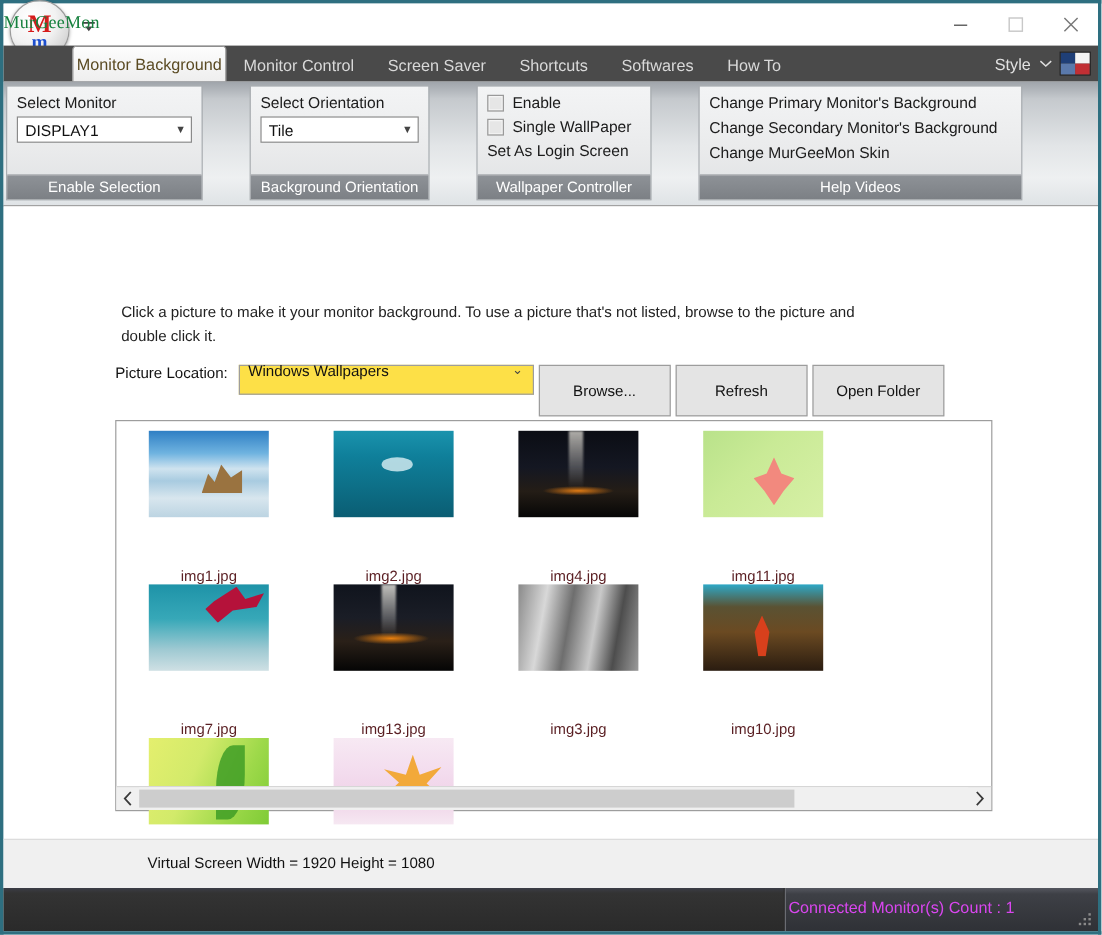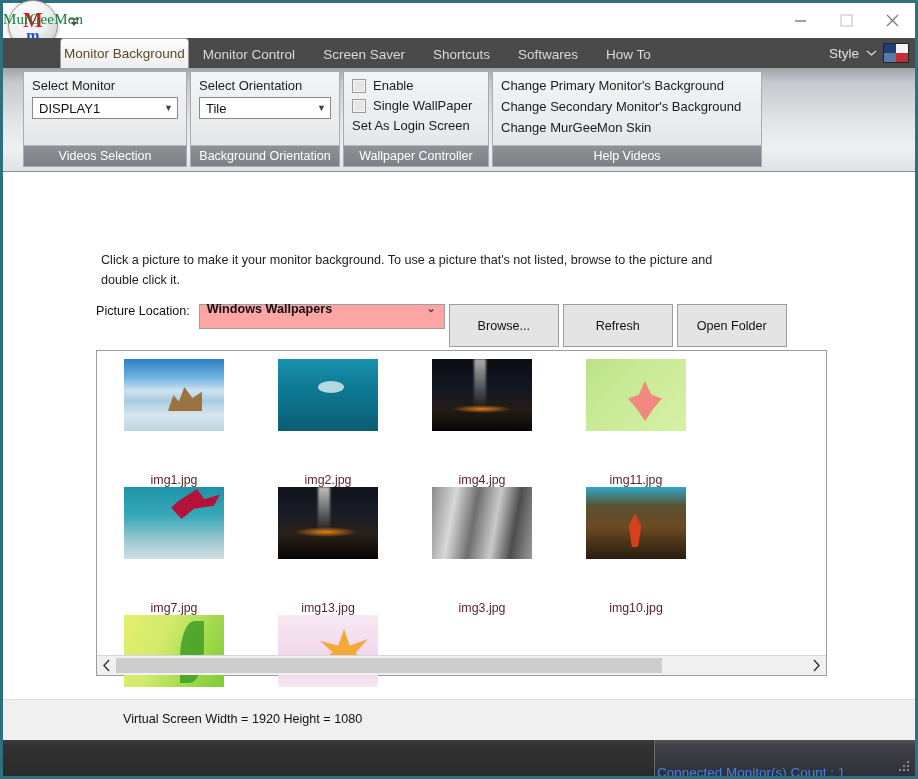--- a/index.html
+++ b/index.html
@@ -65,7 +65,7 @@
     border-bottom:1px solid #8d8d8d;
     box-sizing:border-box;
   }
-  .ribbon-inner{position:absolute;left:20px;top:3px;height:98px;display:flex;}
+  .ribbon-inner{position:absolute;left:2px;top:3px;height:98px;display:flex;gap:36px;}
   .rgroup{
     position:relative;height:96px;margin-right:3px;
     background:linear-gradient(to bottom,#f3f4f5 0%,#eaebec 55%,#dfe1e3 100%);

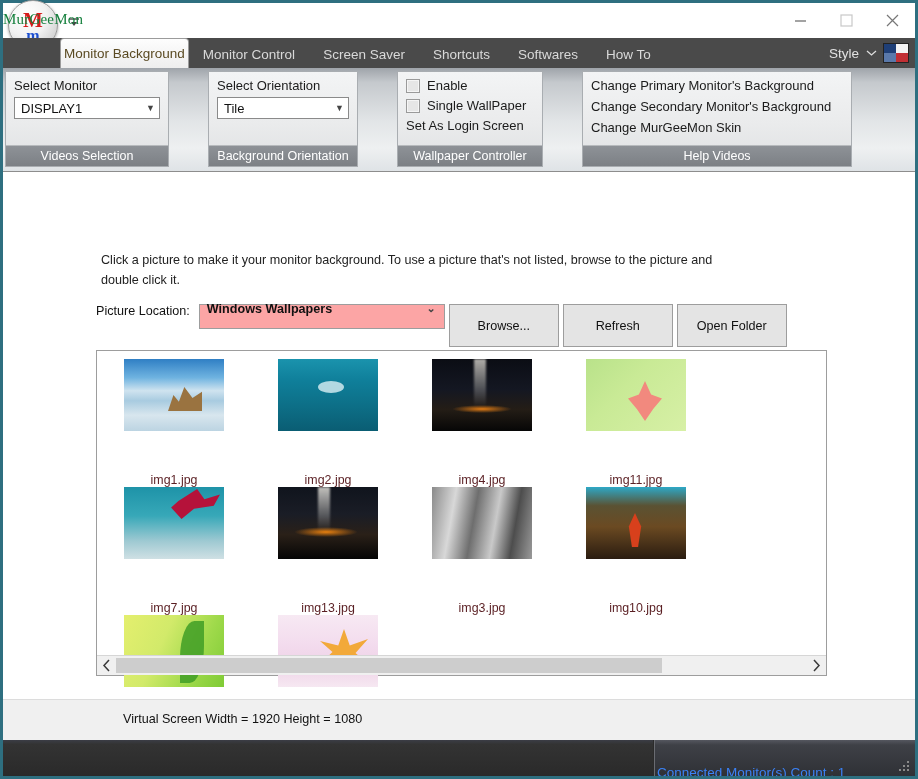--- a/index.html
+++ b/index.html
@@ -265,7 +265,7 @@
             <span class="caret">▼</span>
           </div>
         </div>
-        <div class="rgroup-title">Videos Selection</div>
+        <div class="rgroup-title">Enable Selection</div>
       </div>
 
       <div class="rgroup g-orient">

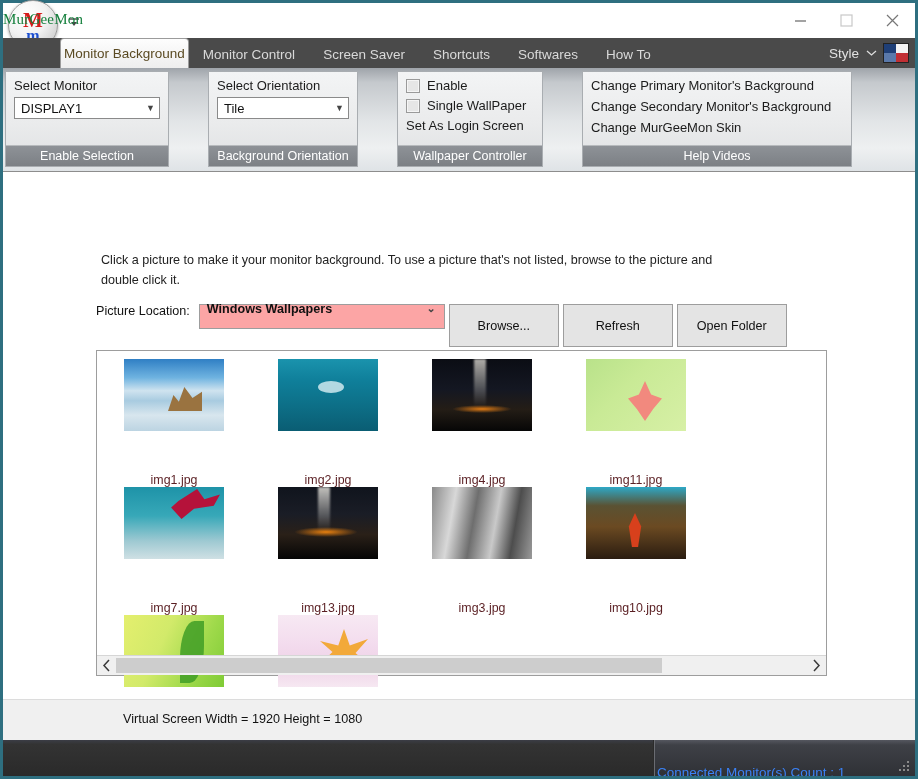--- a/index.html
+++ b/index.html
@@ -113,9 +113,9 @@
   .locrow{position:absolute;left:93px;top:132px;display:flex;}
   .loclabel{font-size:12.6px;color:#111;margin-right:9px;}
   .locselect{
-    width:246px;height:25px;background:#fca5a5;border:1px solid #9d9d9d;box-sizing:border-box;
+    width:246px;height:25px;background:#fde047;border:1px solid #9d9d9d;box-sizing:border-box;
     display:flex;align-items:center;justify-content:space-between;padding:0 8px 16px 7px;
-    font-size:12.6px;color:#111;font-weight:bold;
+    font-size:12.6px;color:#111;
   }
   .locselect .caret{font-size:11px;color:#444;}
   .btn{

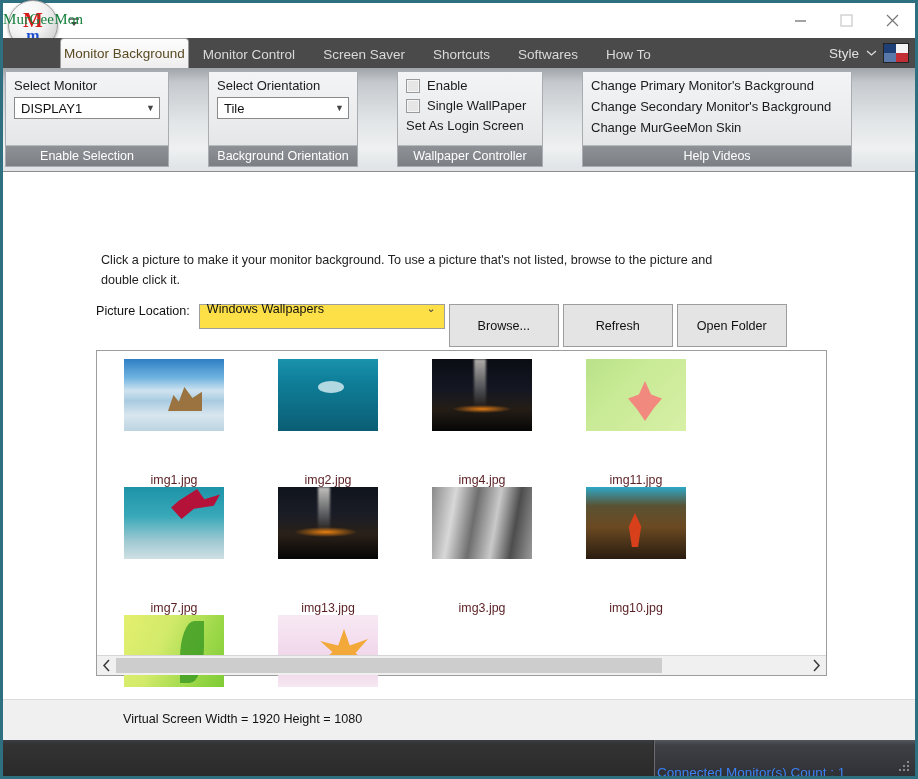--- a/index.html
+++ b/index.html
@@ -161,7 +161,7 @@
   .bottombar{position:absolute;left:3px;right:3px;bottom:3px;height:36px;background:#2b2b2b;overflow:hidden;}
   .bb-left{position:absolute;left:0;top:0;width:650px;height:36px;background:linear-gradient(to bottom,#3b3d46 0%,#333333 12%,#2a2a2a 100%);}
   .bb-right{position:absolute;left:651px;right:0;top:0;height:36px;background:linear-gradient(to bottom,#55575f 0%,#3e4046 14%,#2f3136 100%);border-left:1px solid #6a6c72;}
-  .bb-text{position:absolute;left:654px;top:25px;font-size:13.5px;color:#3b82f6;}
+  .bb-text{position:absolute;left:654px;top:9px;font-size:13.5px;color:#d946ef;}
   .grip{position:absolute;right:3px;bottom:2px;width:14px;height:14px;}
   .grip i{position:absolute;width:2px;height:2px;background:#8a8a8a;}
   .frame-bottom{position:absolute;left:0;right:0;bottom:0;height:3px;background:#2e6f80;}

